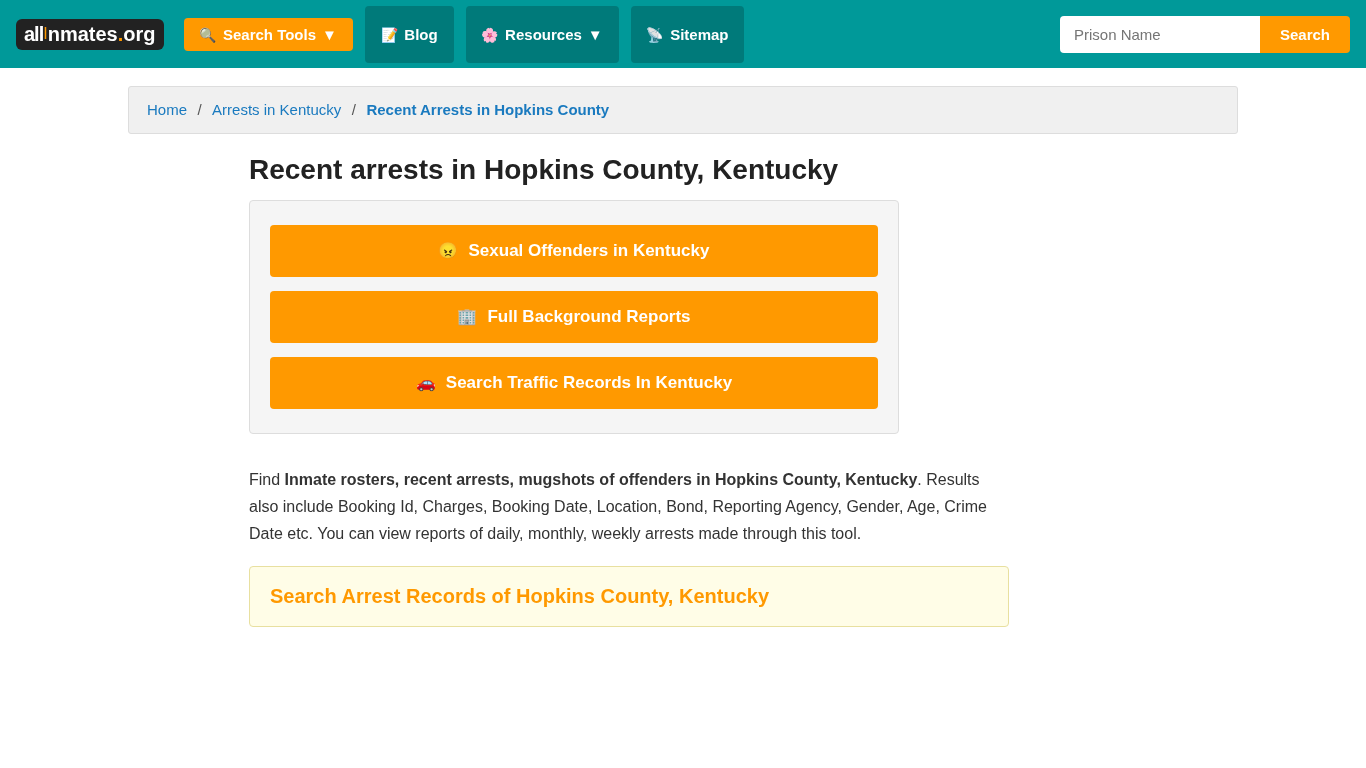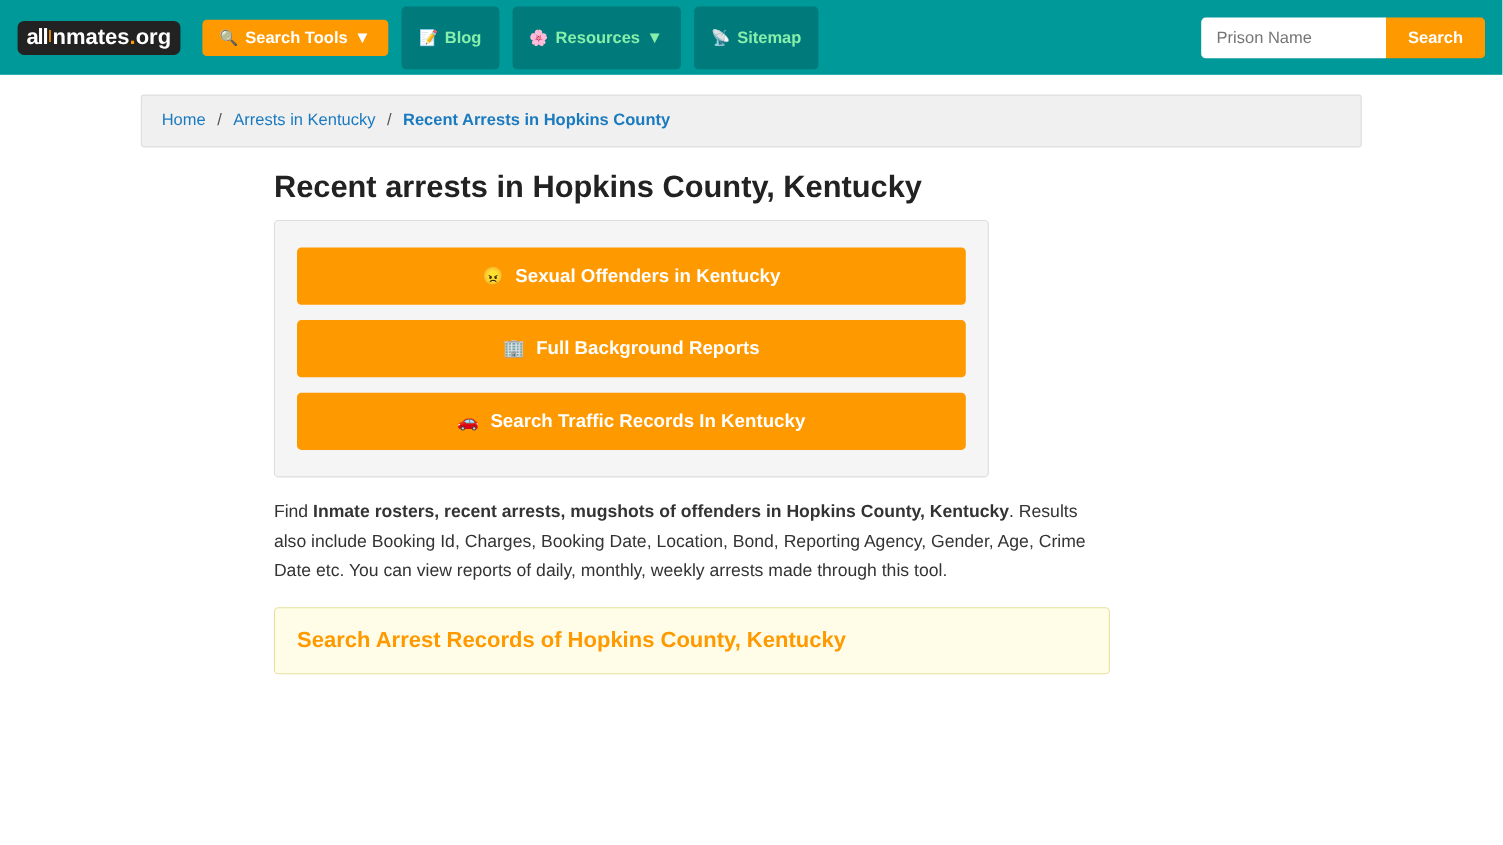--- a/index.html
+++ b/index.html
@@ -54,7 +54,7 @@
     }
     .nav-btn-teal {
       background: #007a7a;
-      color: #86efac;
+      color: #ffffff;
       border: none;
       border-radius: 4px;
       padding: 20px 16px;

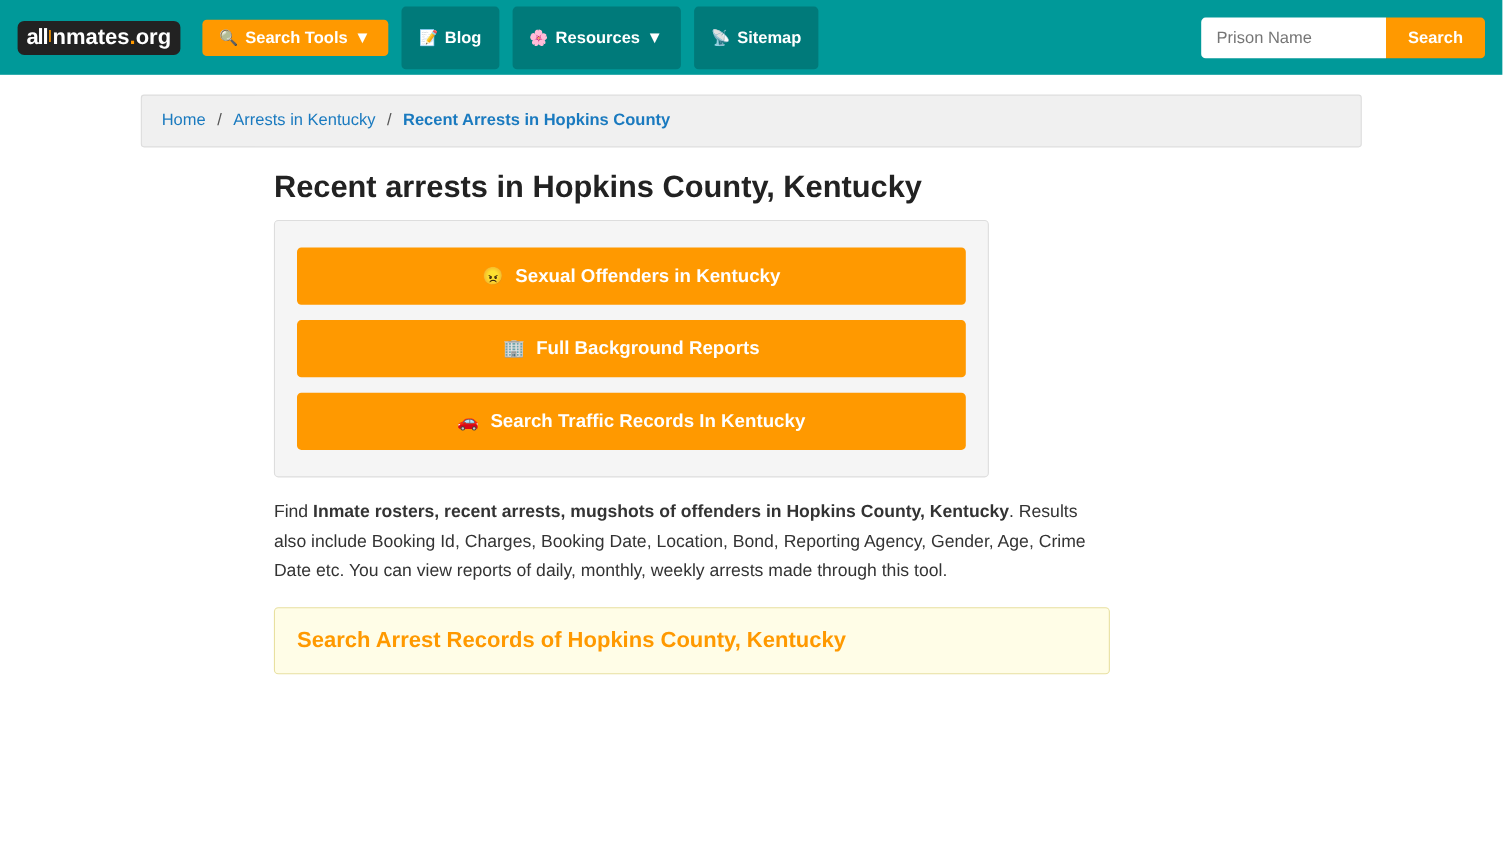--- a/index.html
+++ b/index.html
@@ -73,7 +73,7 @@
       font-size: 15px;
       border: none;
       border-radius: 4px 0 0 4px;
-      width: 168px;
+      width: 200px;
       outline: none;
       color: #999;
     }

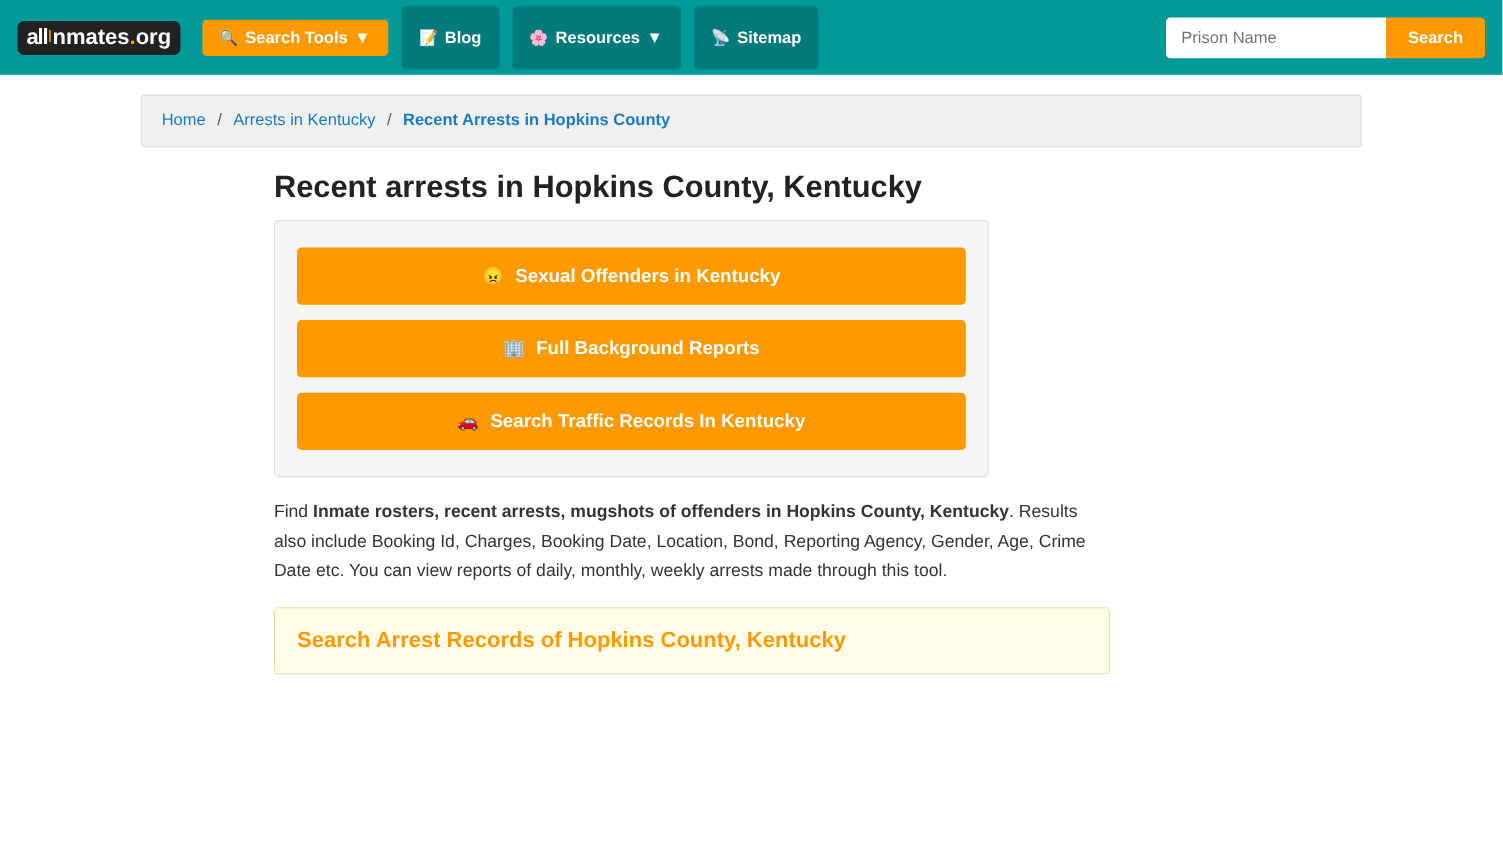--- a/index.html
+++ b/index.html
@@ -148,7 +148,7 @@
 
     
     .desc-text {
-      margin: 18px 0 18px 0;
+      margin: 32px 0 18px 0;
       font-size: 16px;
       line-height: 1.7;
       color: #333;

